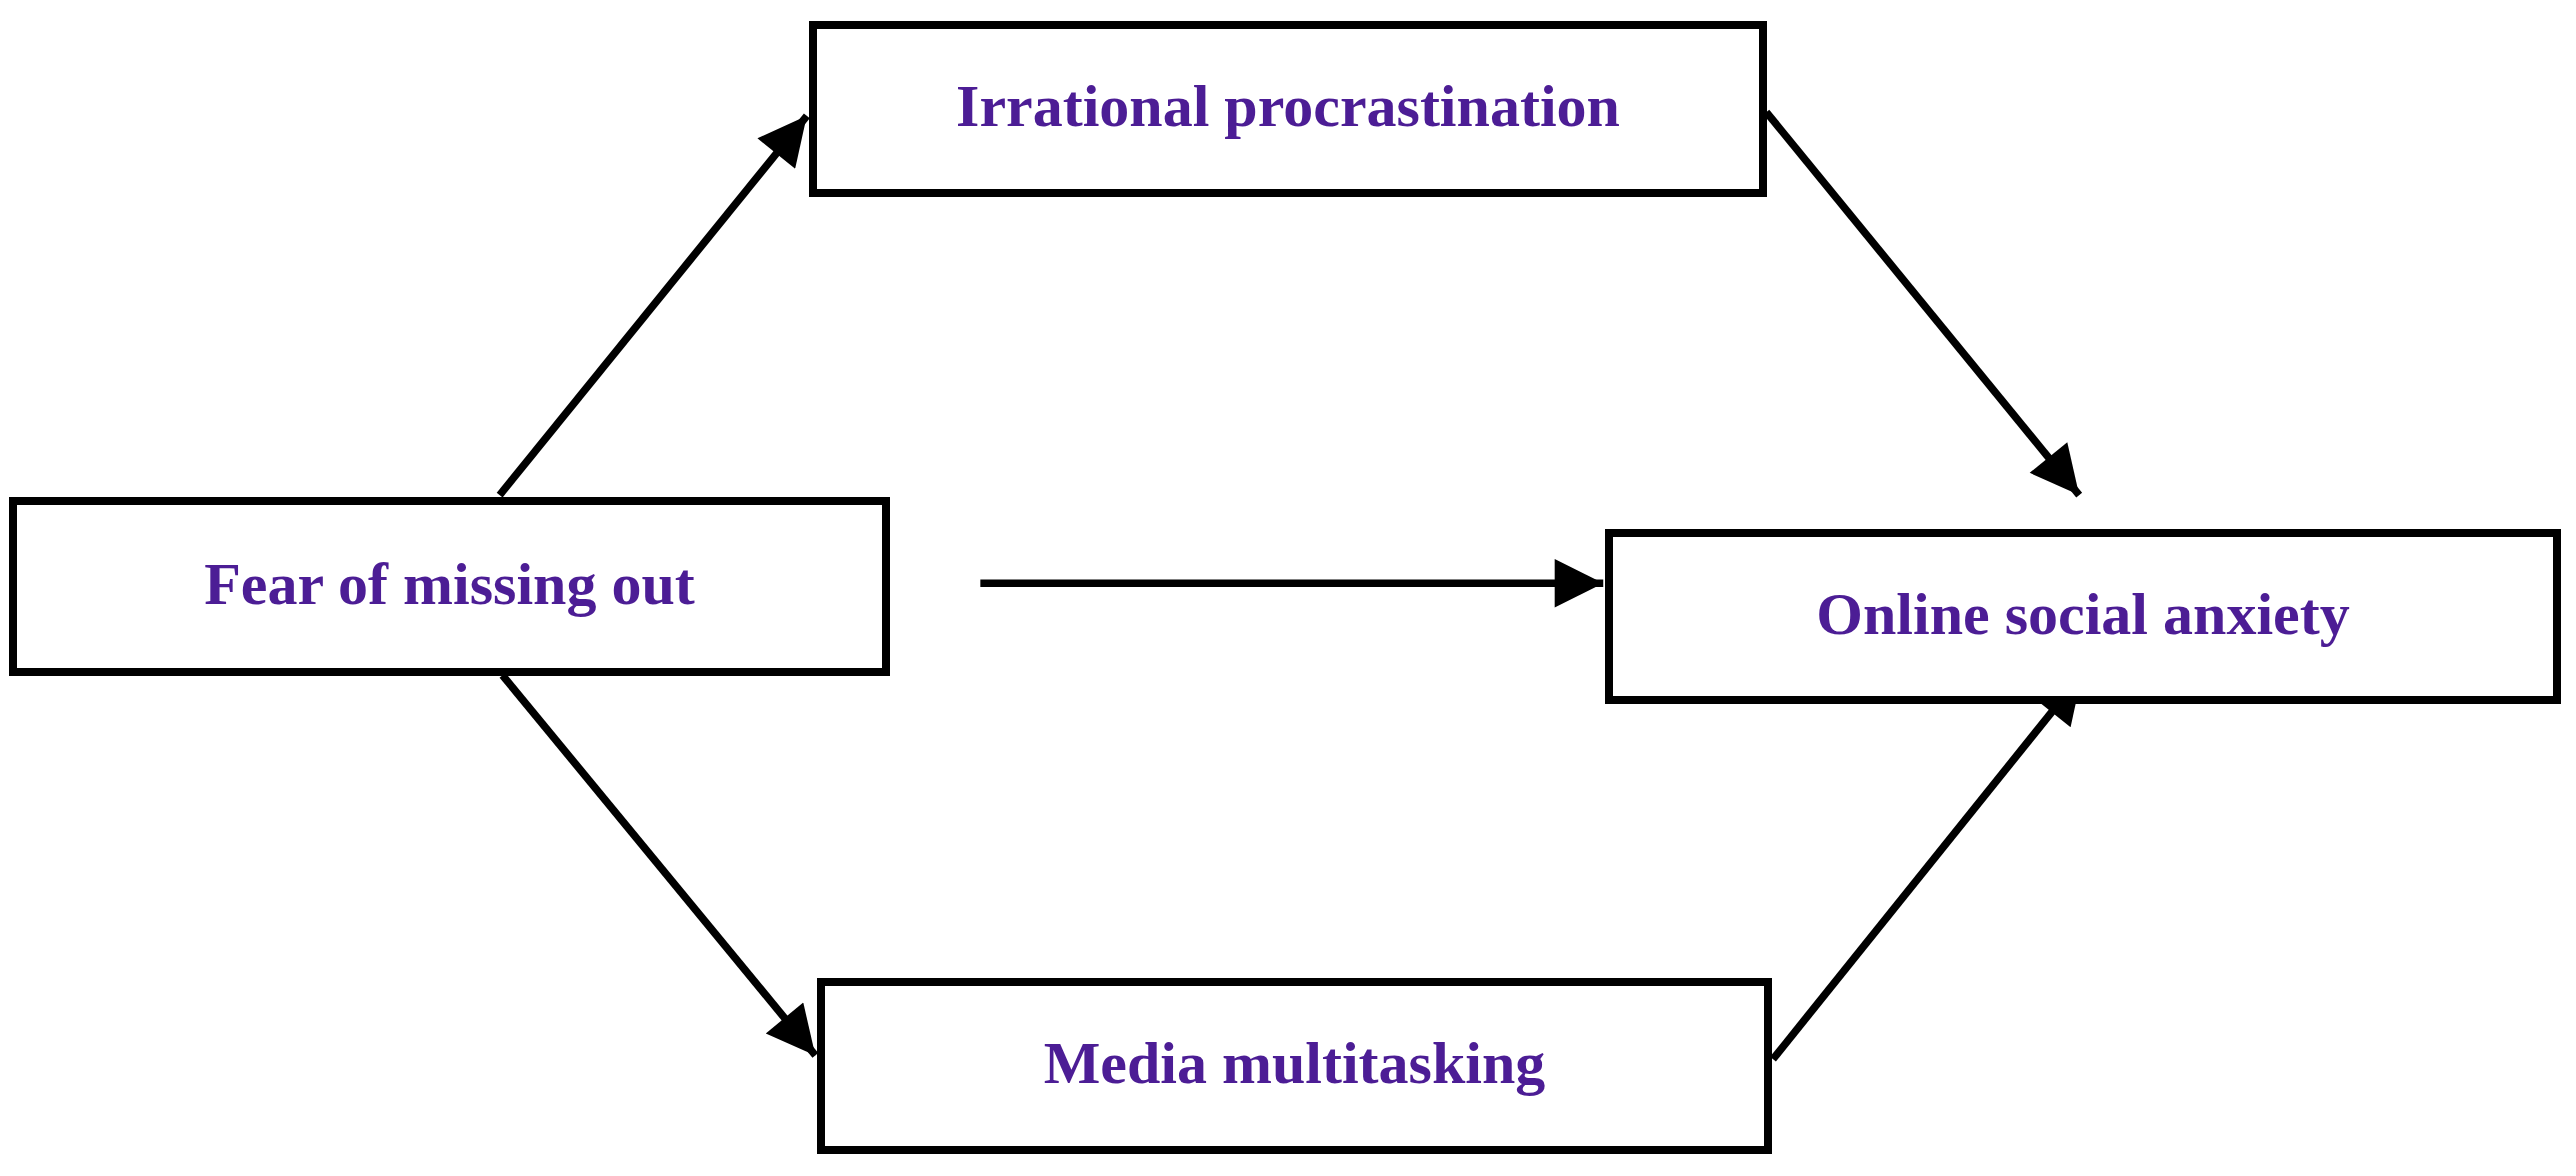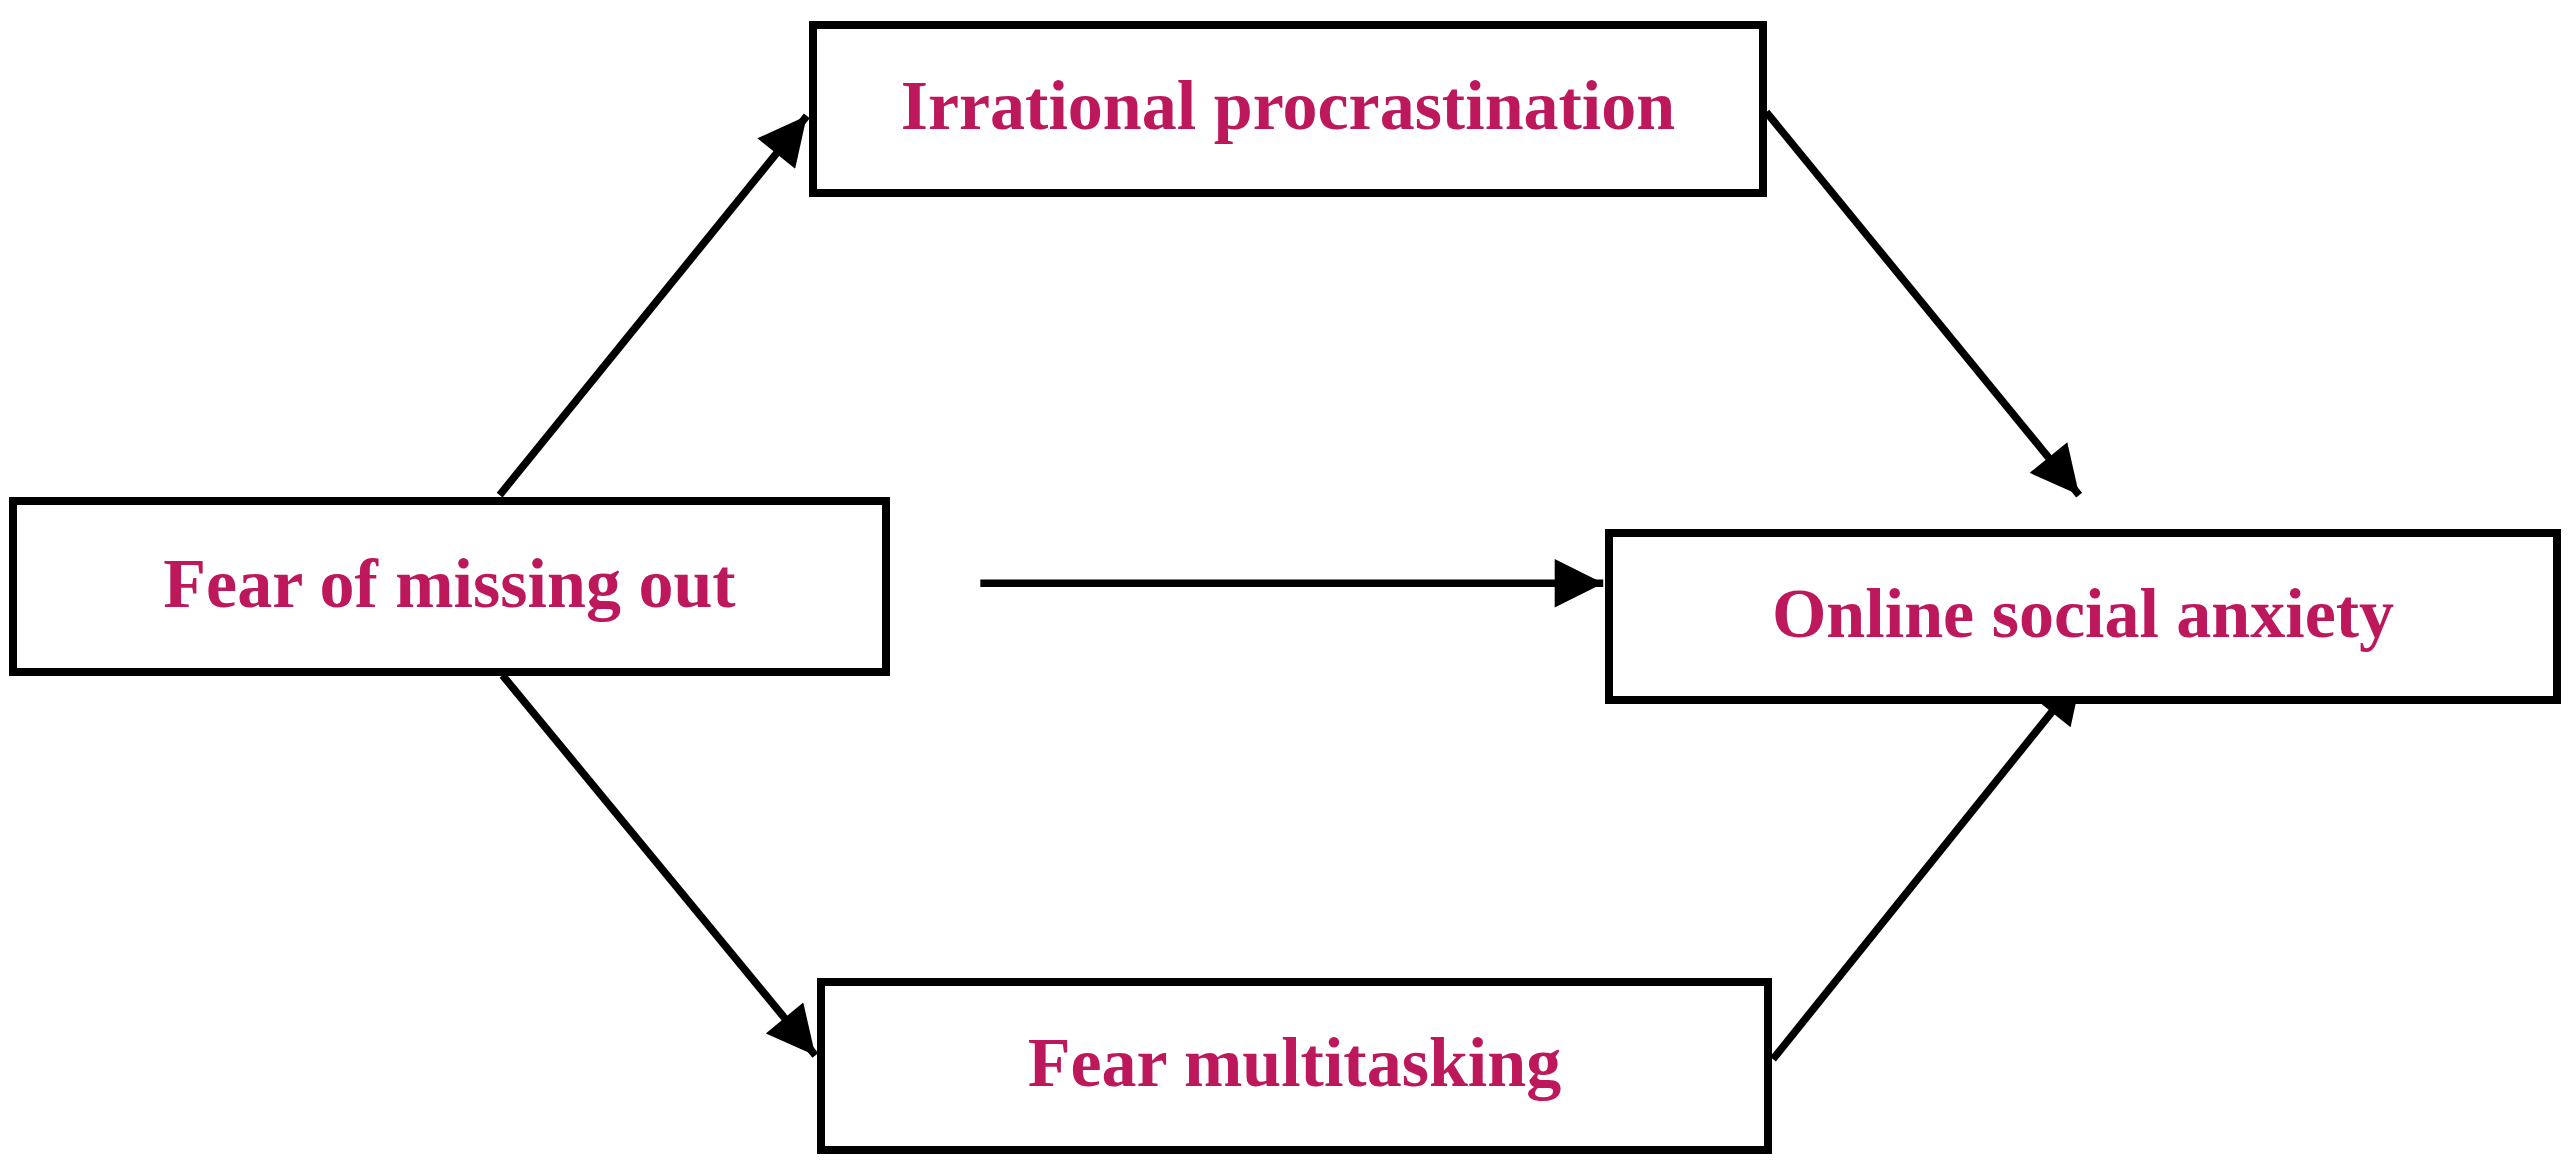--- a/index.html
+++ b/index.html
@@ -35,9 +35,9 @@
   }
   .node-label {
     font-weight: bold;
-    font-size: 70px;
+    font-size: 60px;
     line-height: 1;
-    color: #be185d;
+    color: #4c1d95;
     white-space: nowrap;
     padding-bottom: 5.7px;
   }

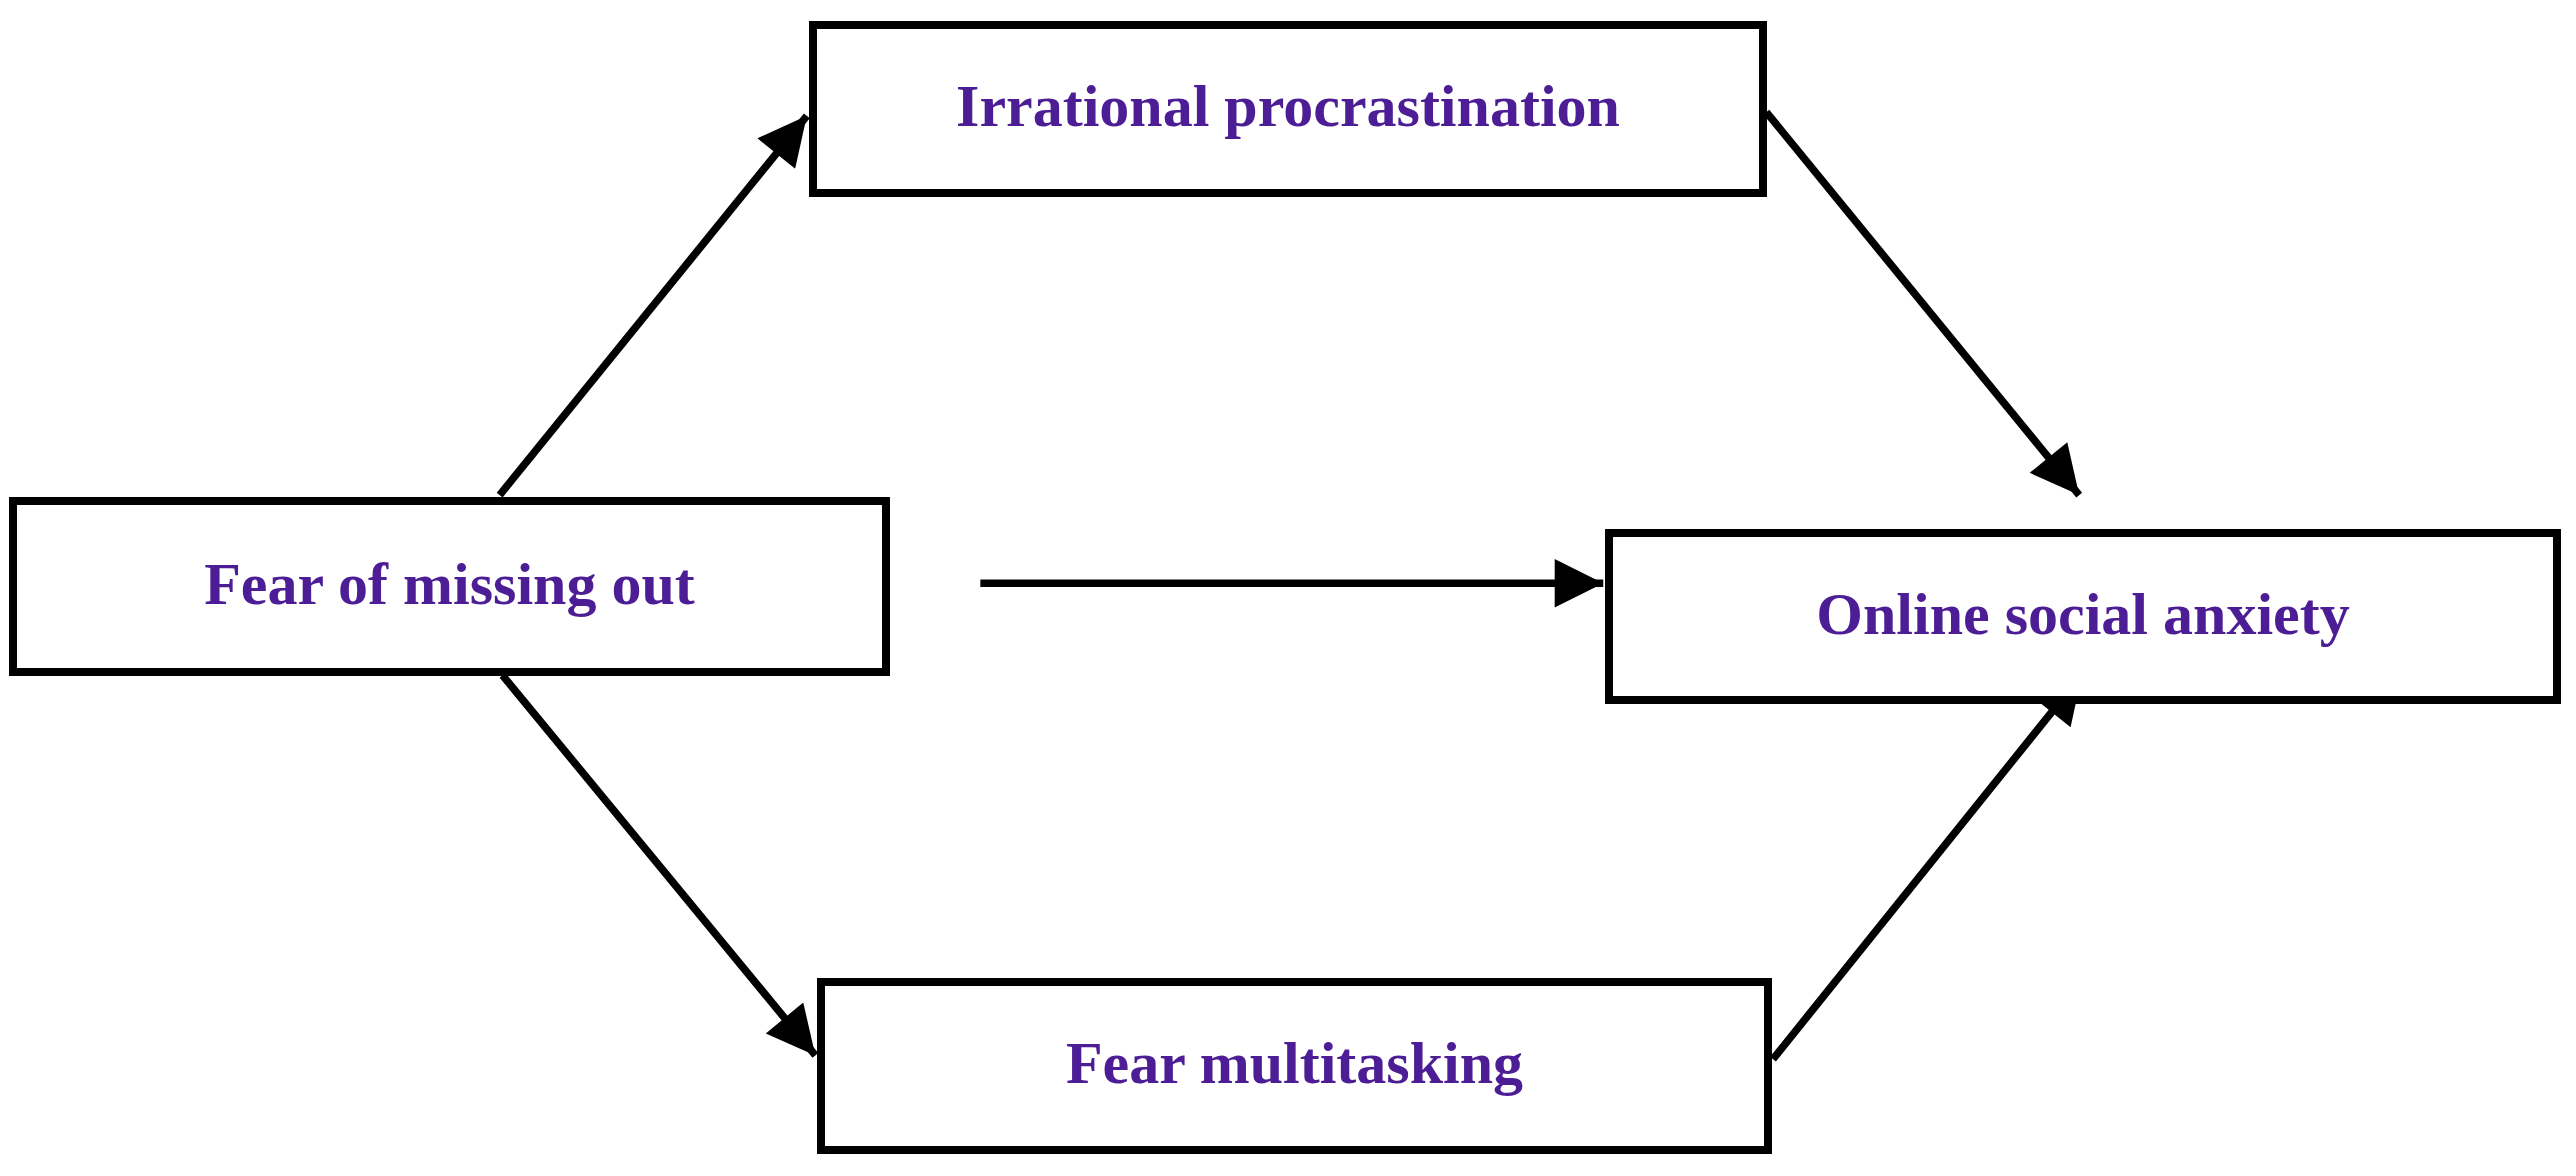--- a/index.html
+++ b/index.html
@@ -83,7 +83,7 @@
   </div>
 
   <div class="node node-media">
-    <span class="node-label">Fear multitasking</span>
+    <span class="node-label">Media multitasking</span>
   </div>
 
 </div>

